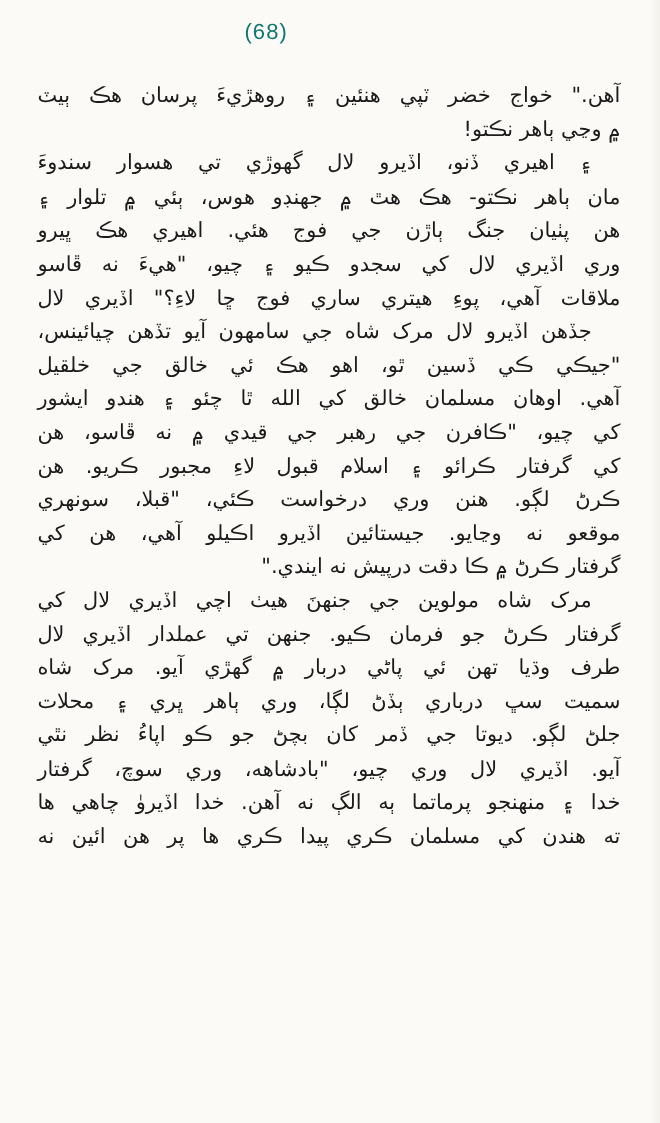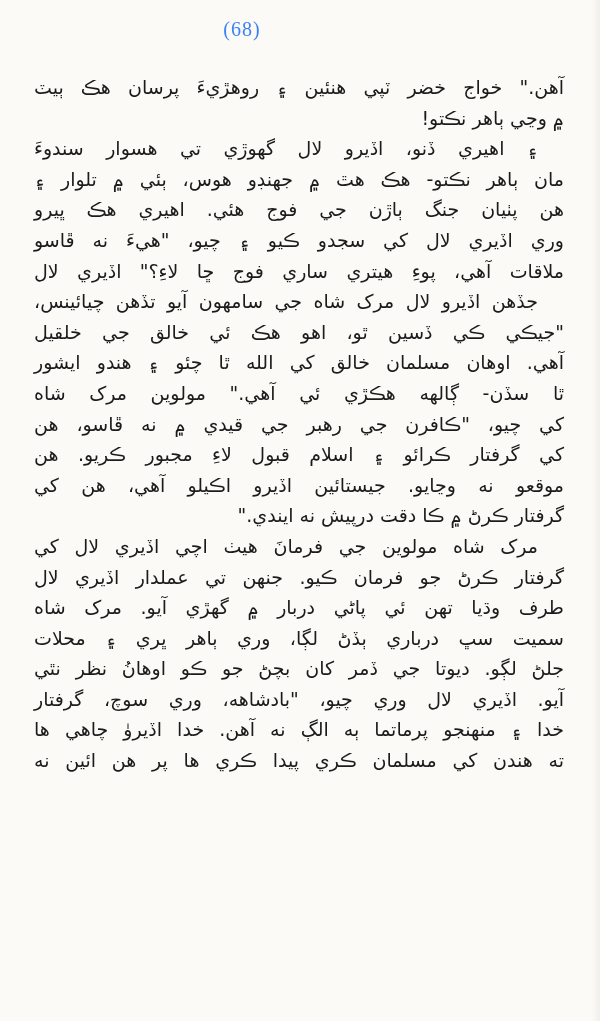--- a/index.html
+++ b/index.html
@@ -12,8 +12,8 @@
   }
   .page-number {
     position:absolute; top:18px; left:0; width:484px;
-    text-align:center; font-family:Liberation Serif, serif;
-    font-size:20px; color:#3b82f6; letter-spacing:1px;
+    text-align:center; font-family:Liberation Sans, sans-serif;
+    font-size:20px; color:#0f766e; letter-spacing:1px;
   }
   .body-text {
     position:absolute; top:72px; left:34px; width:530px;

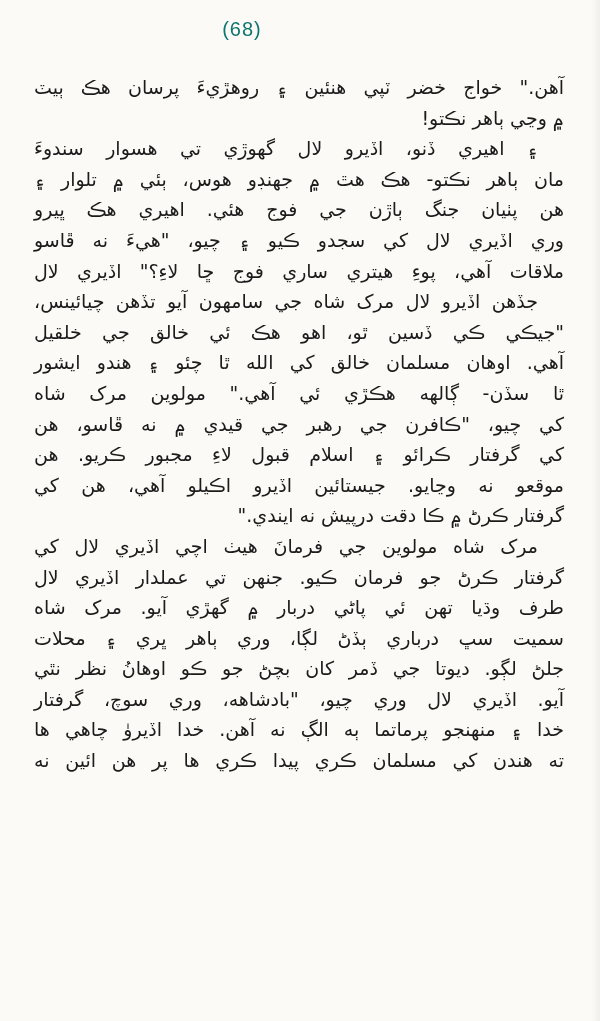--- a/index.html
+++ b/index.html
@@ -49,7 +49,6 @@
     <span class="line" style="padding-right:26px">جڏهن اڏيرو لال مرک شاه جي سامهون آيو تڏهن چيائينس،</span>
     <span class="line">"جيڪي ڪي ڏسين ٿو، اهو هڪ ئي خالق جي خلقيل</span>
     <span class="line">آهي. اوهان مسلمان خالق کي الله ٿا چئو ۽ هندو ايشور</span>
-    <span class="line">ٿا سڏن- ڳالهه هڪڙي ئي آهي." مولوين مرک شاه</span>
     <span class="line">کي چيو، "ڪافرن جي رهبر جي قيدي ۾ نه ڦاسو، هن</span>
     <span class="line">کي گرفتار ڪرائو ۽ اسلام قبول لاءِ مجبور ڪريو. هن</span>
     <span class="line">موقعو نه وڃايو. جيستائين اڏيرو اڪيلو آهي، هن کي</span>

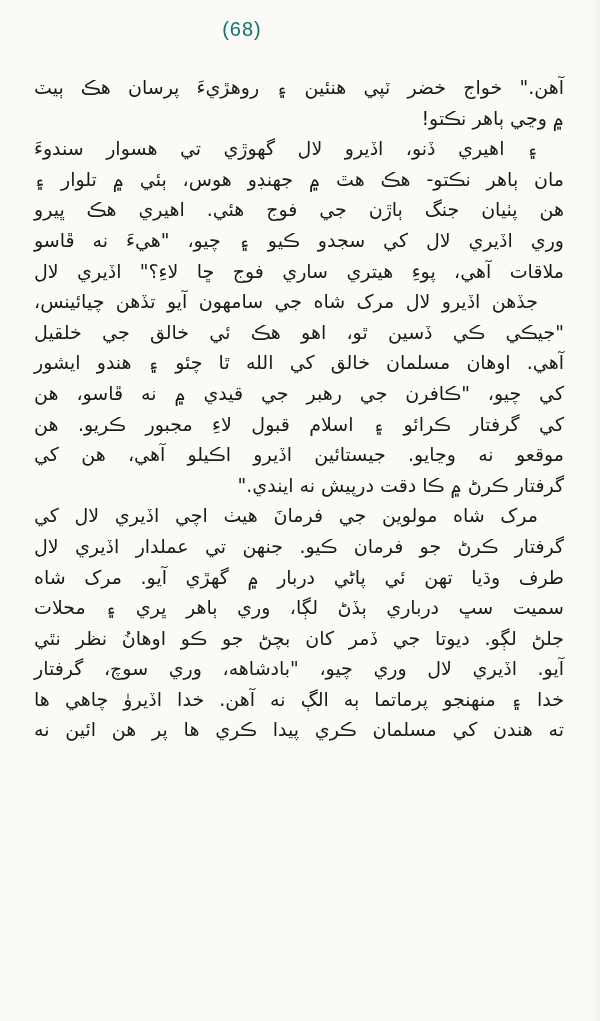--- a/index.html
+++ b/index.html
@@ -51,6 +51,7 @@
     <span class="line">آهي. اوهان مسلمان خالق کي الله ٿا چئو ۽ هندو ايشور</span>
     <span class="line">کي چيو، "ڪافرن جي رهبر جي قيدي ۾ نه ڦاسو، هن</span>
     <span class="line">کي گرفتار ڪرائو ۽ اسلام قبول لاءِ مجبور ڪريو. هن</span>
+    <span class="line">ڪرڻ لڳو. هنن وري درخواست ڪئي، "قبلا، سونهري</span>
     <span class="line">موقعو نه وڃايو. جيستائين اڏيرو اڪيلو آهي، هن کي</span>
     <span class="line last">گرفتار ڪرڻ ۾ ڪا دقت درپيش نه ايندي."</span>
   </div>

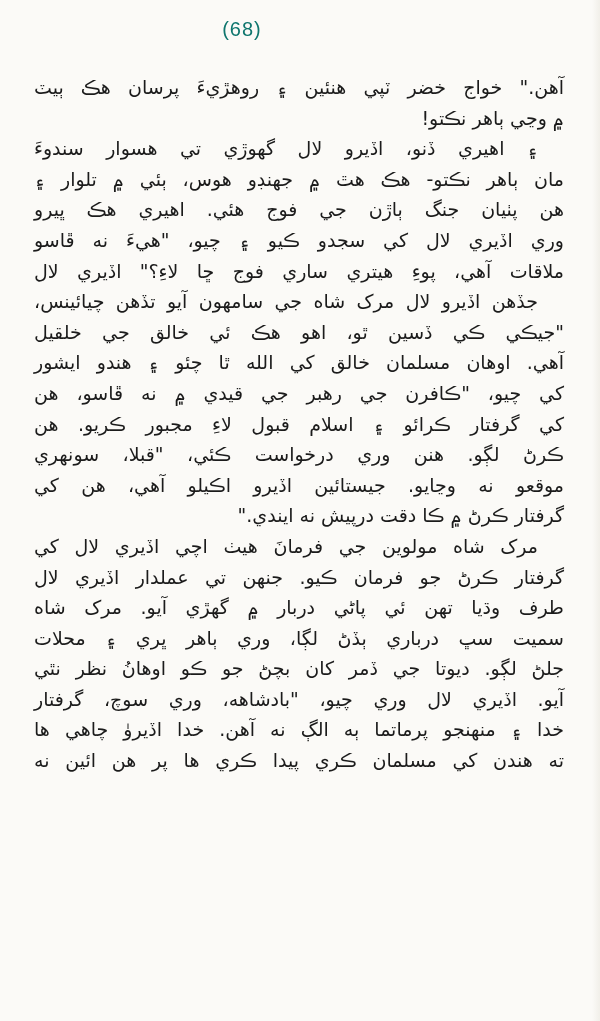--- a/index.html
+++ b/index.html
@@ -56,7 +56,7 @@
     <span class="line last">گرفتار ڪرڻ ۾ ڪا دقت درپيش نه ايندي."</span>
   </div>
   <div class="para">
-    <span class="line" style="padding-right:26px">مرک شاه مولوين جي فرمانَ هيٺ اچي اڏيري لال کي</span>
+    <span class="line" style="padding-right:26px">مرک شاه مولوين جي جنهنَ هيٺ اچي اڏيري لال کي</span>
     <span class="line">گرفتار ڪرڻ جو فرمان ڪيو. جنهن تي عملدار اڏيري لال</span>
     <span class="line">طرف وڌيا تهن ئي پاڻي دربار ۾ گهڙي آيو. مرک شاه</span>
     <span class="line">سميت سڀ درباري ٻڏڻ لڳا، وري ٻاهر ڀري ۽ محلات</span>

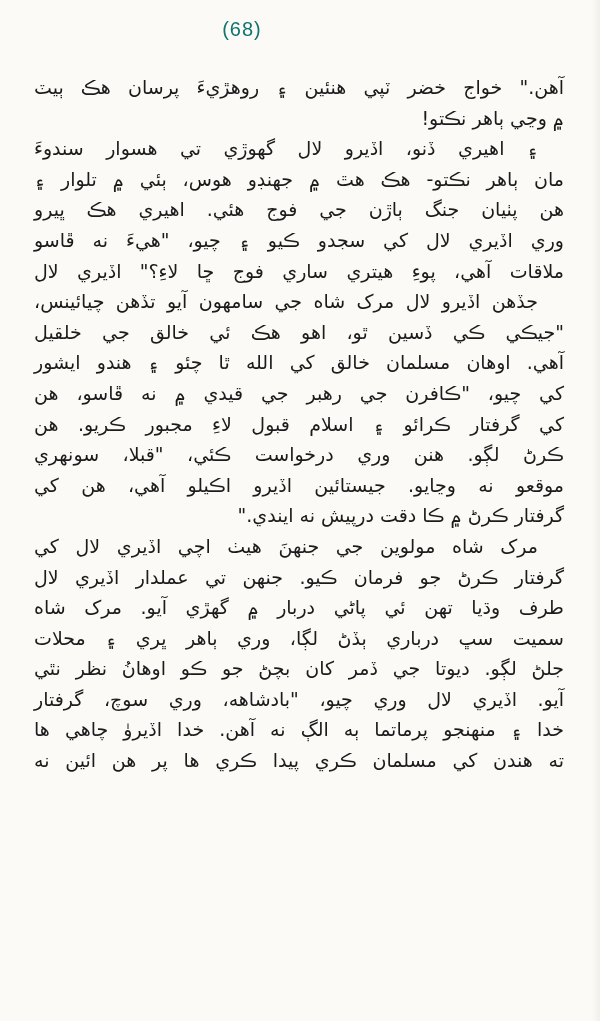--- a/index.html
+++ b/index.html
@@ -60,7 +60,7 @@
     <span class="line">گرفتار ڪرڻ جو فرمان ڪيو. جنهن تي عملدار اڏيري لال</span>
     <span class="line">طرف وڌيا تهن ئي پاڻي دربار ۾ گهڙي آيو. مرک شاه</span>
     <span class="line">سميت سڀ درباري ٻڏڻ لڳا، وري ٻاهر ڀري ۽ محلات</span>
-    <span class="line">جلڻ لڳو. ديوتا جي ڏمر کان بچڻ جو ڪو اوهانُ نظر نٿي</span>
+    <span class="line">جلڻ لڳو. ديوتا جي ڏمر کان بچڻ جو ڪو اپاءُ نظر نٿي</span>
     <span class="line">آيو. اڏيري لال وري چيو، "بادشاهه، وري سوچ، گرفتار</span>
     <span class="line">خدا ۽ منهنجو پرماتما ٻه الڳ نه آهن. خدا اڏيروٰ چاهي ها</span>
     <span class="line">ته هندن کي مسلمان ڪري پيدا ڪري ها پر هن ائين نه</span>

